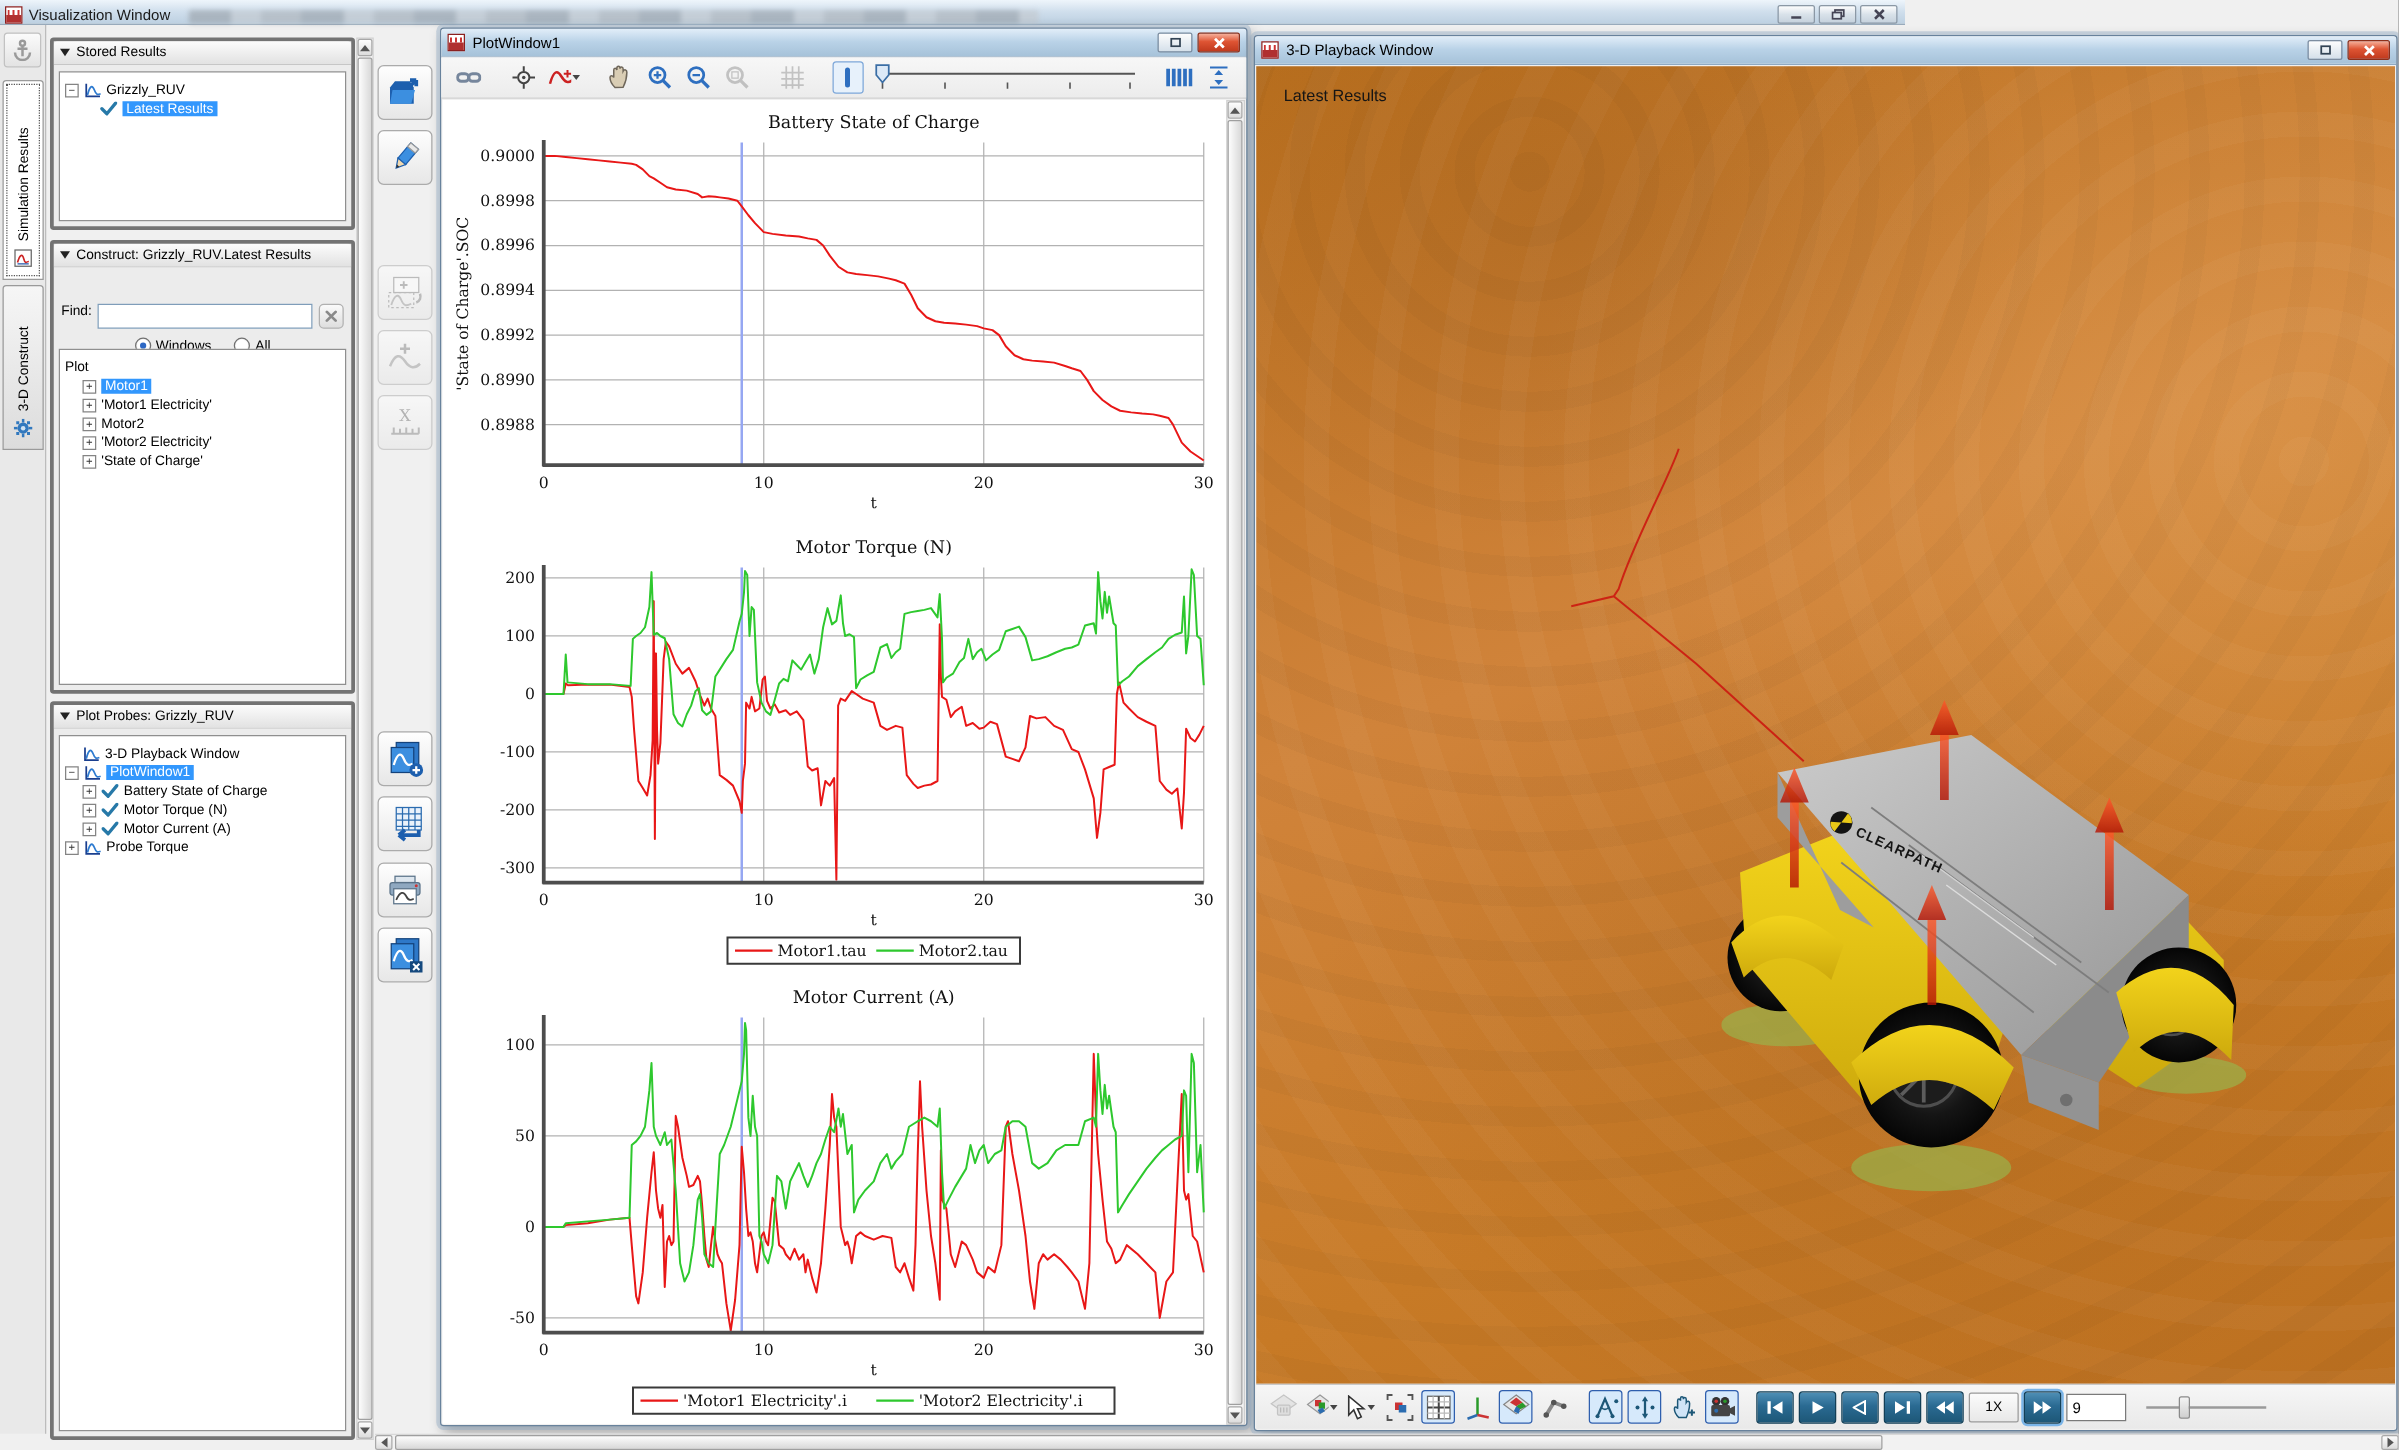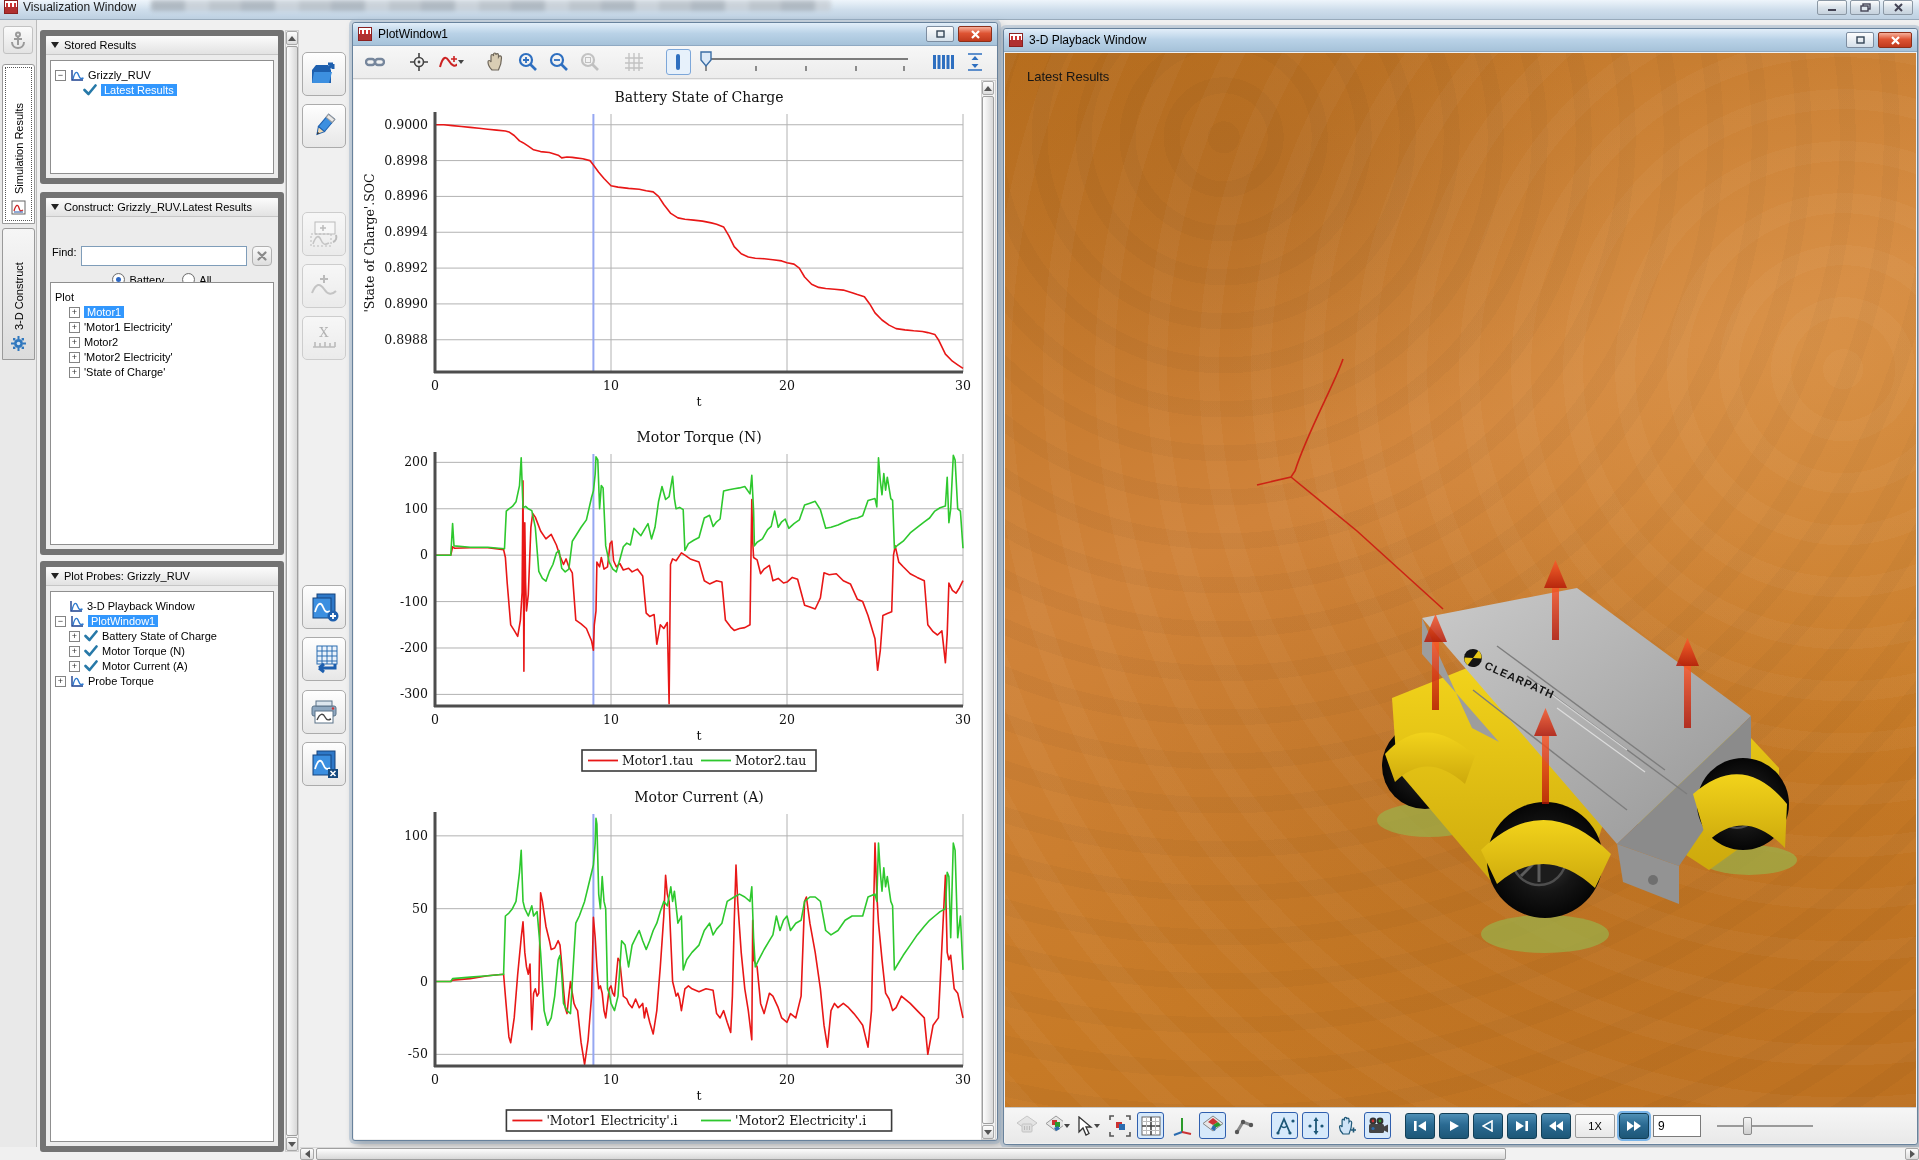--- a/index.html
+++ b/index.html
@@ -7,7 +7,7 @@
 .screen{position:relative;width:1919px;height:1160px;background:#f0f0f0;overflow:hidden}
 
 
-.titlebar{position:absolute;left:0;top:0;width:1919px;height:20px;background:linear-gradient(#eef5fb,#cfdeec 50%,#bdd0e1);border-bottom:1px solid #98aabb;display:flex;align-items:flex-start;padding:0 4px;gap:5px}
+.titlebar{position:absolute;left:0;top:0;width:1524px;height:20px;background:linear-gradient(#eef5fb,#cfdeec 50%,#bdd0e1);border-bottom:1px solid #98aabb;display:flex;align-items:flex-end;padding:0 4px;gap:5px}
 .applogo{width:14px;height:14px;background:#fff;border:1px solid #8a2020;position:relative;flex:0 0 auto}
 .applogo::before{content:"";position:absolute;left:1px;right:1px;top:2px;height:4px;background:linear-gradient(90deg,#c33 0 2px,transparent 2px 3px);background-size:4px 4px}
 .applogo::after{content:"";position:absolute;left:0;right:0;bottom:0;height:6px;background:#b03030}

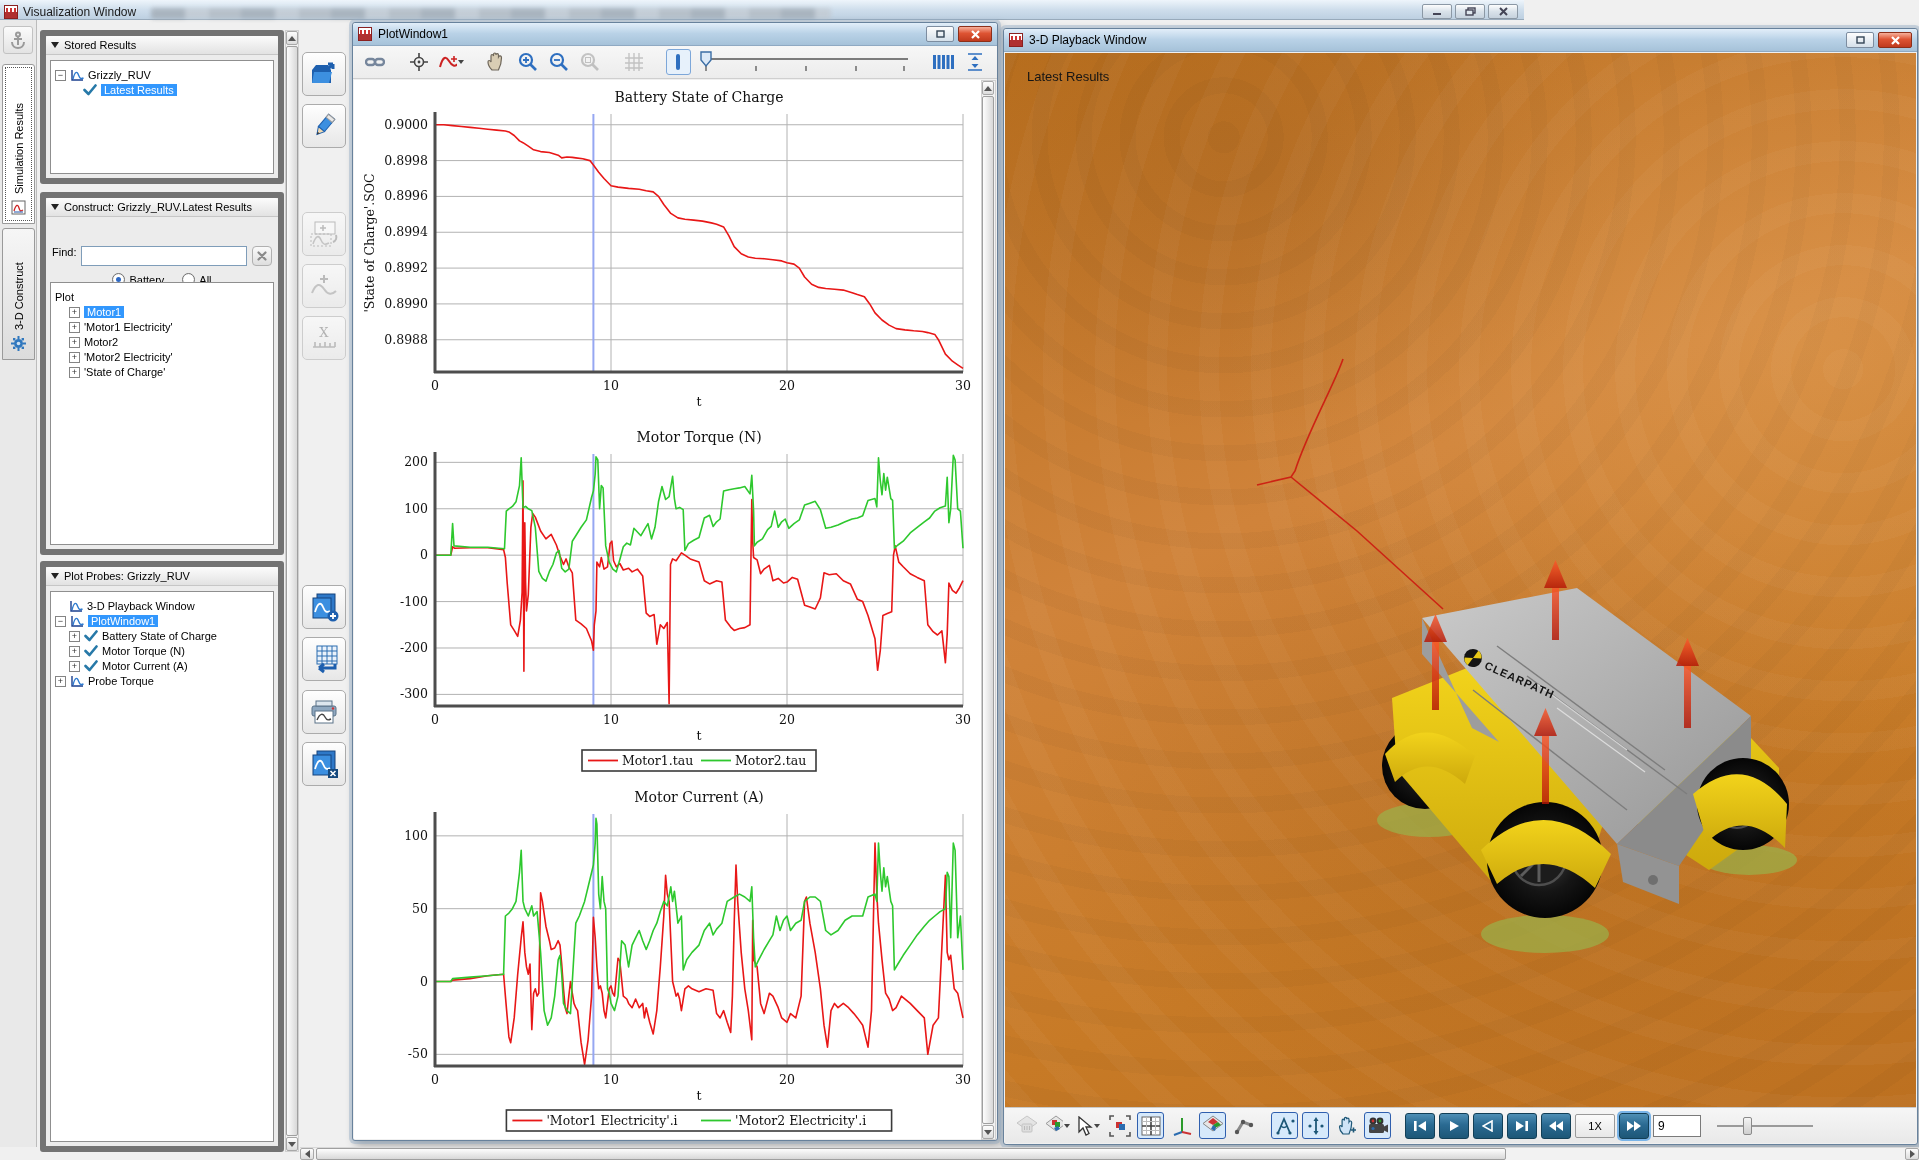--- a/index.html
+++ b/index.html
@@ -26,7 +26,7 @@
 .vtab.idle{background:linear-gradient(#f6f6f6,#dcdcdc)}
 
 
-.panel{position:absolute;left:40px;width:244px;border:6px solid #737373;border-radius:3px;background:#ececec}
+.panel{position:absolute;left:40px;width:244px;border:3px solid #737373;border-radius:3px;background:#ececec}
 .phead{height:19px;display:flex;align-items:center;gap:5px;padding:0 5px;background:linear-gradient(#fcfcfc,#e2e2e2);border-bottom:1px solid #c6c6c6;border-radius:3px 3px 0 0}
 .tri{width:0;height:0;border-left:4px solid transparent;border-right:4px solid transparent;border-top:6px solid #222}
 .pbody{position:absolute;left:4px;right:4px;top:24px;bottom:4px;background:#fff;border:1px solid #8f8f8f;overflow:hidden;padding:6px 4px}

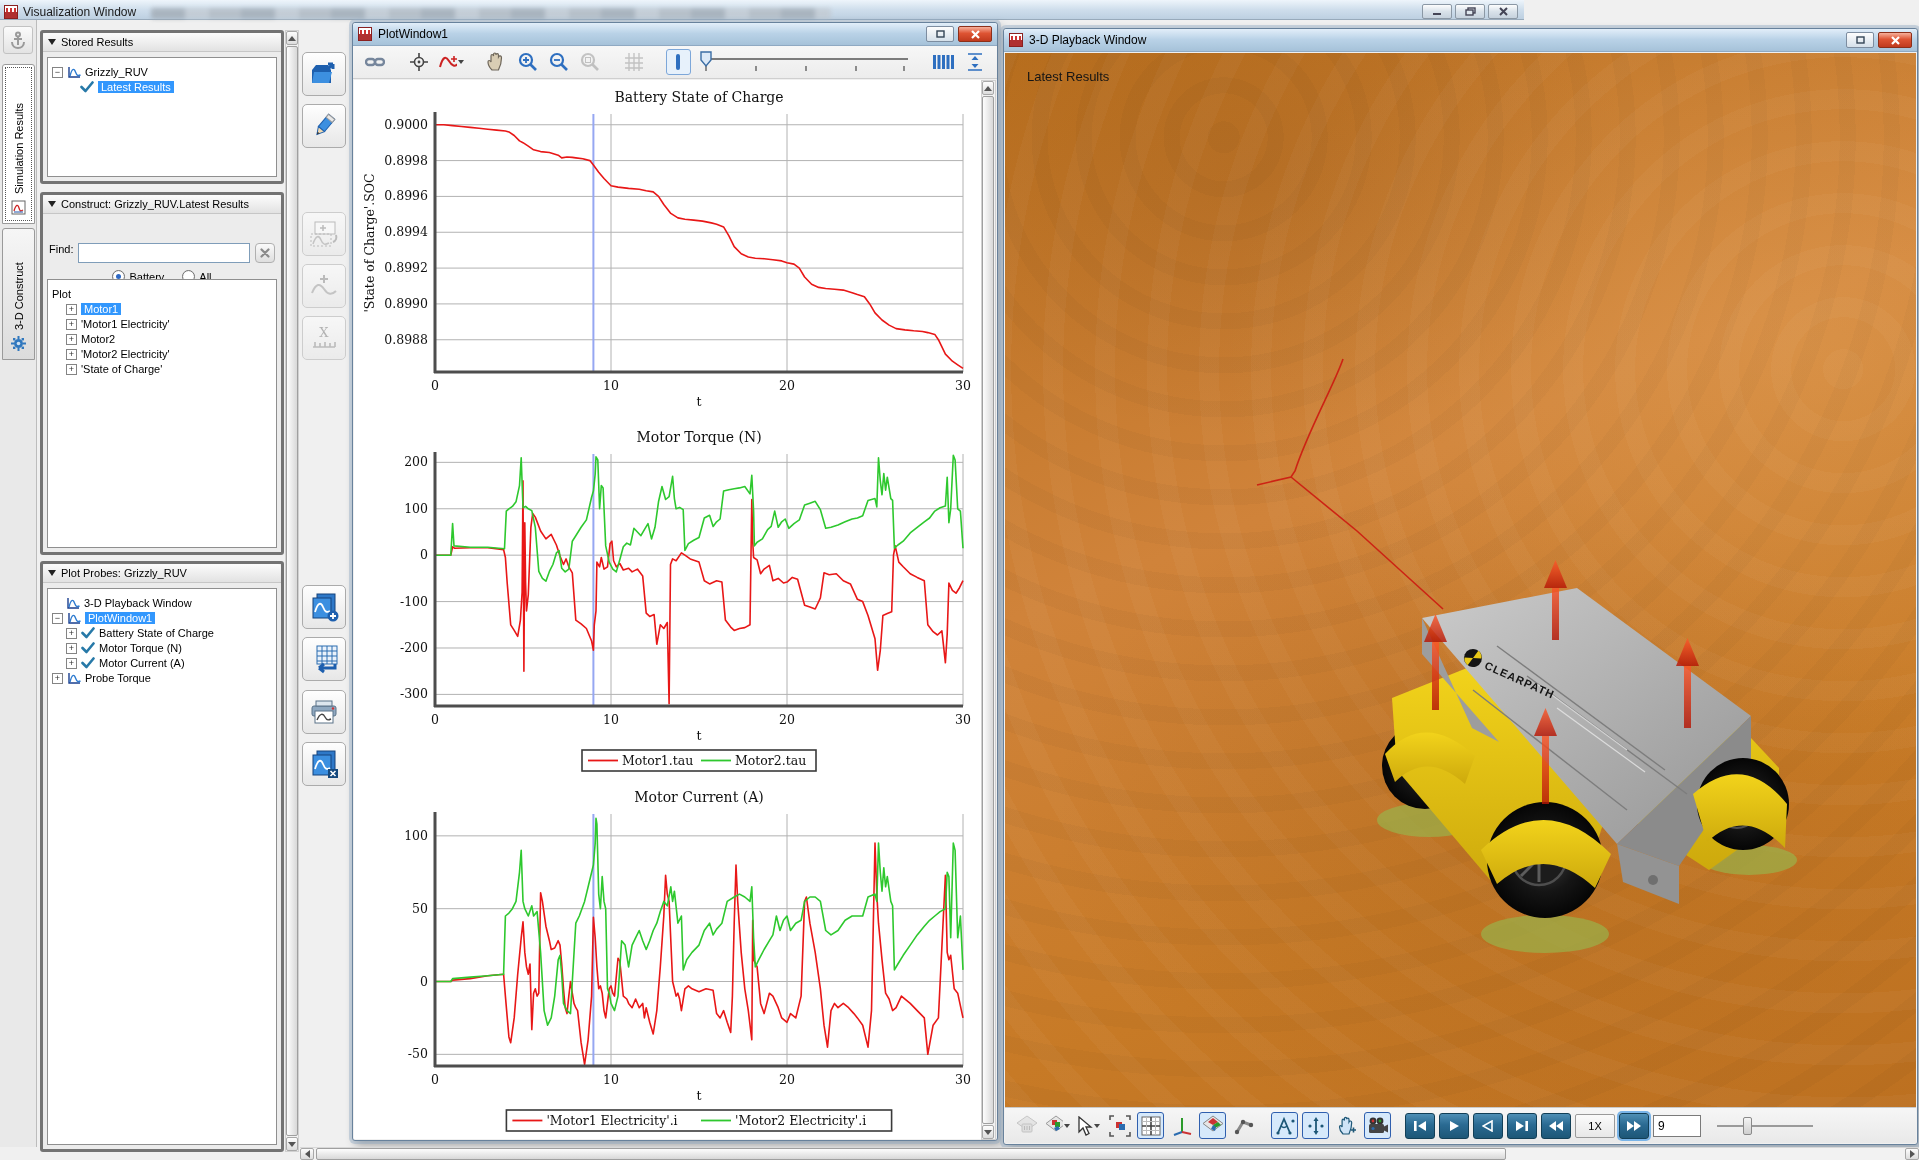--- a/index.html
+++ b/index.html
@@ -204,7 +204,7 @@
     <div class="radiorow">
       <span style="display:flex;align-items:center;gap:4px">
           <span class="radio on"></span>
-          <span class="rlabel">Battery</span>
+          <span class="rlabel">Windows</span>
         </span>
       <span style="display:flex;align-items:center;gap:4px">
           <span class="radio"></span>

